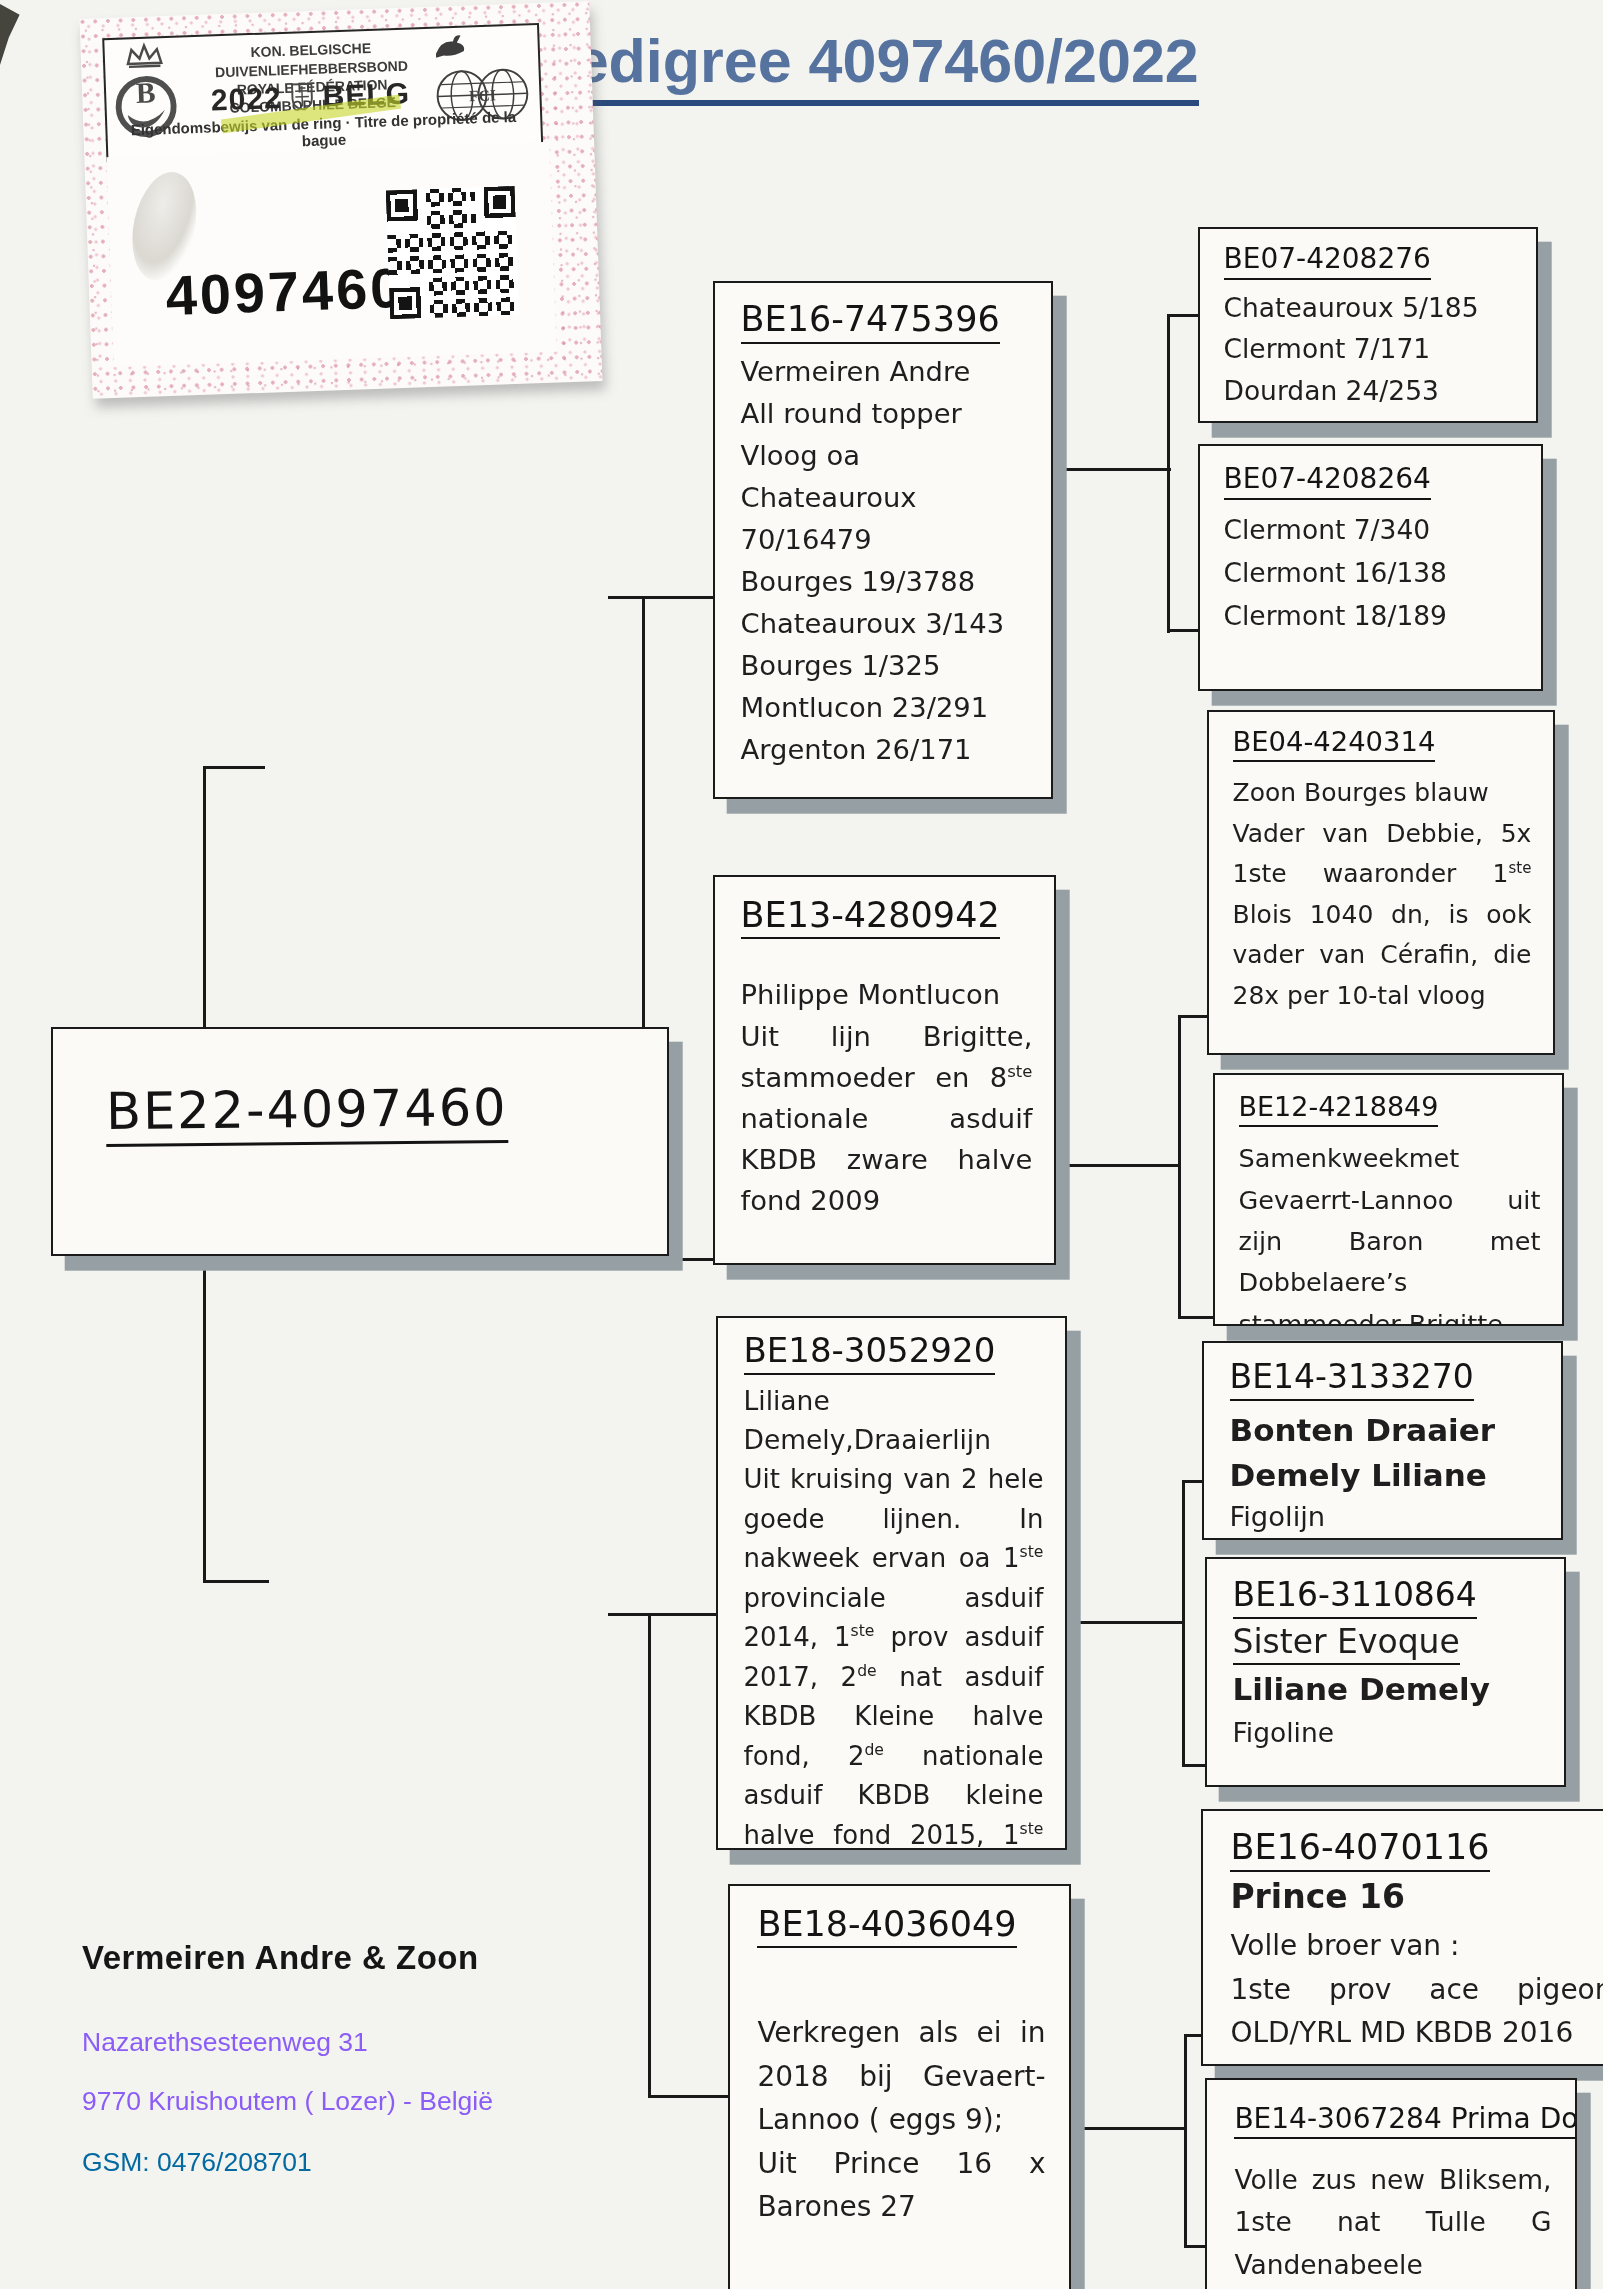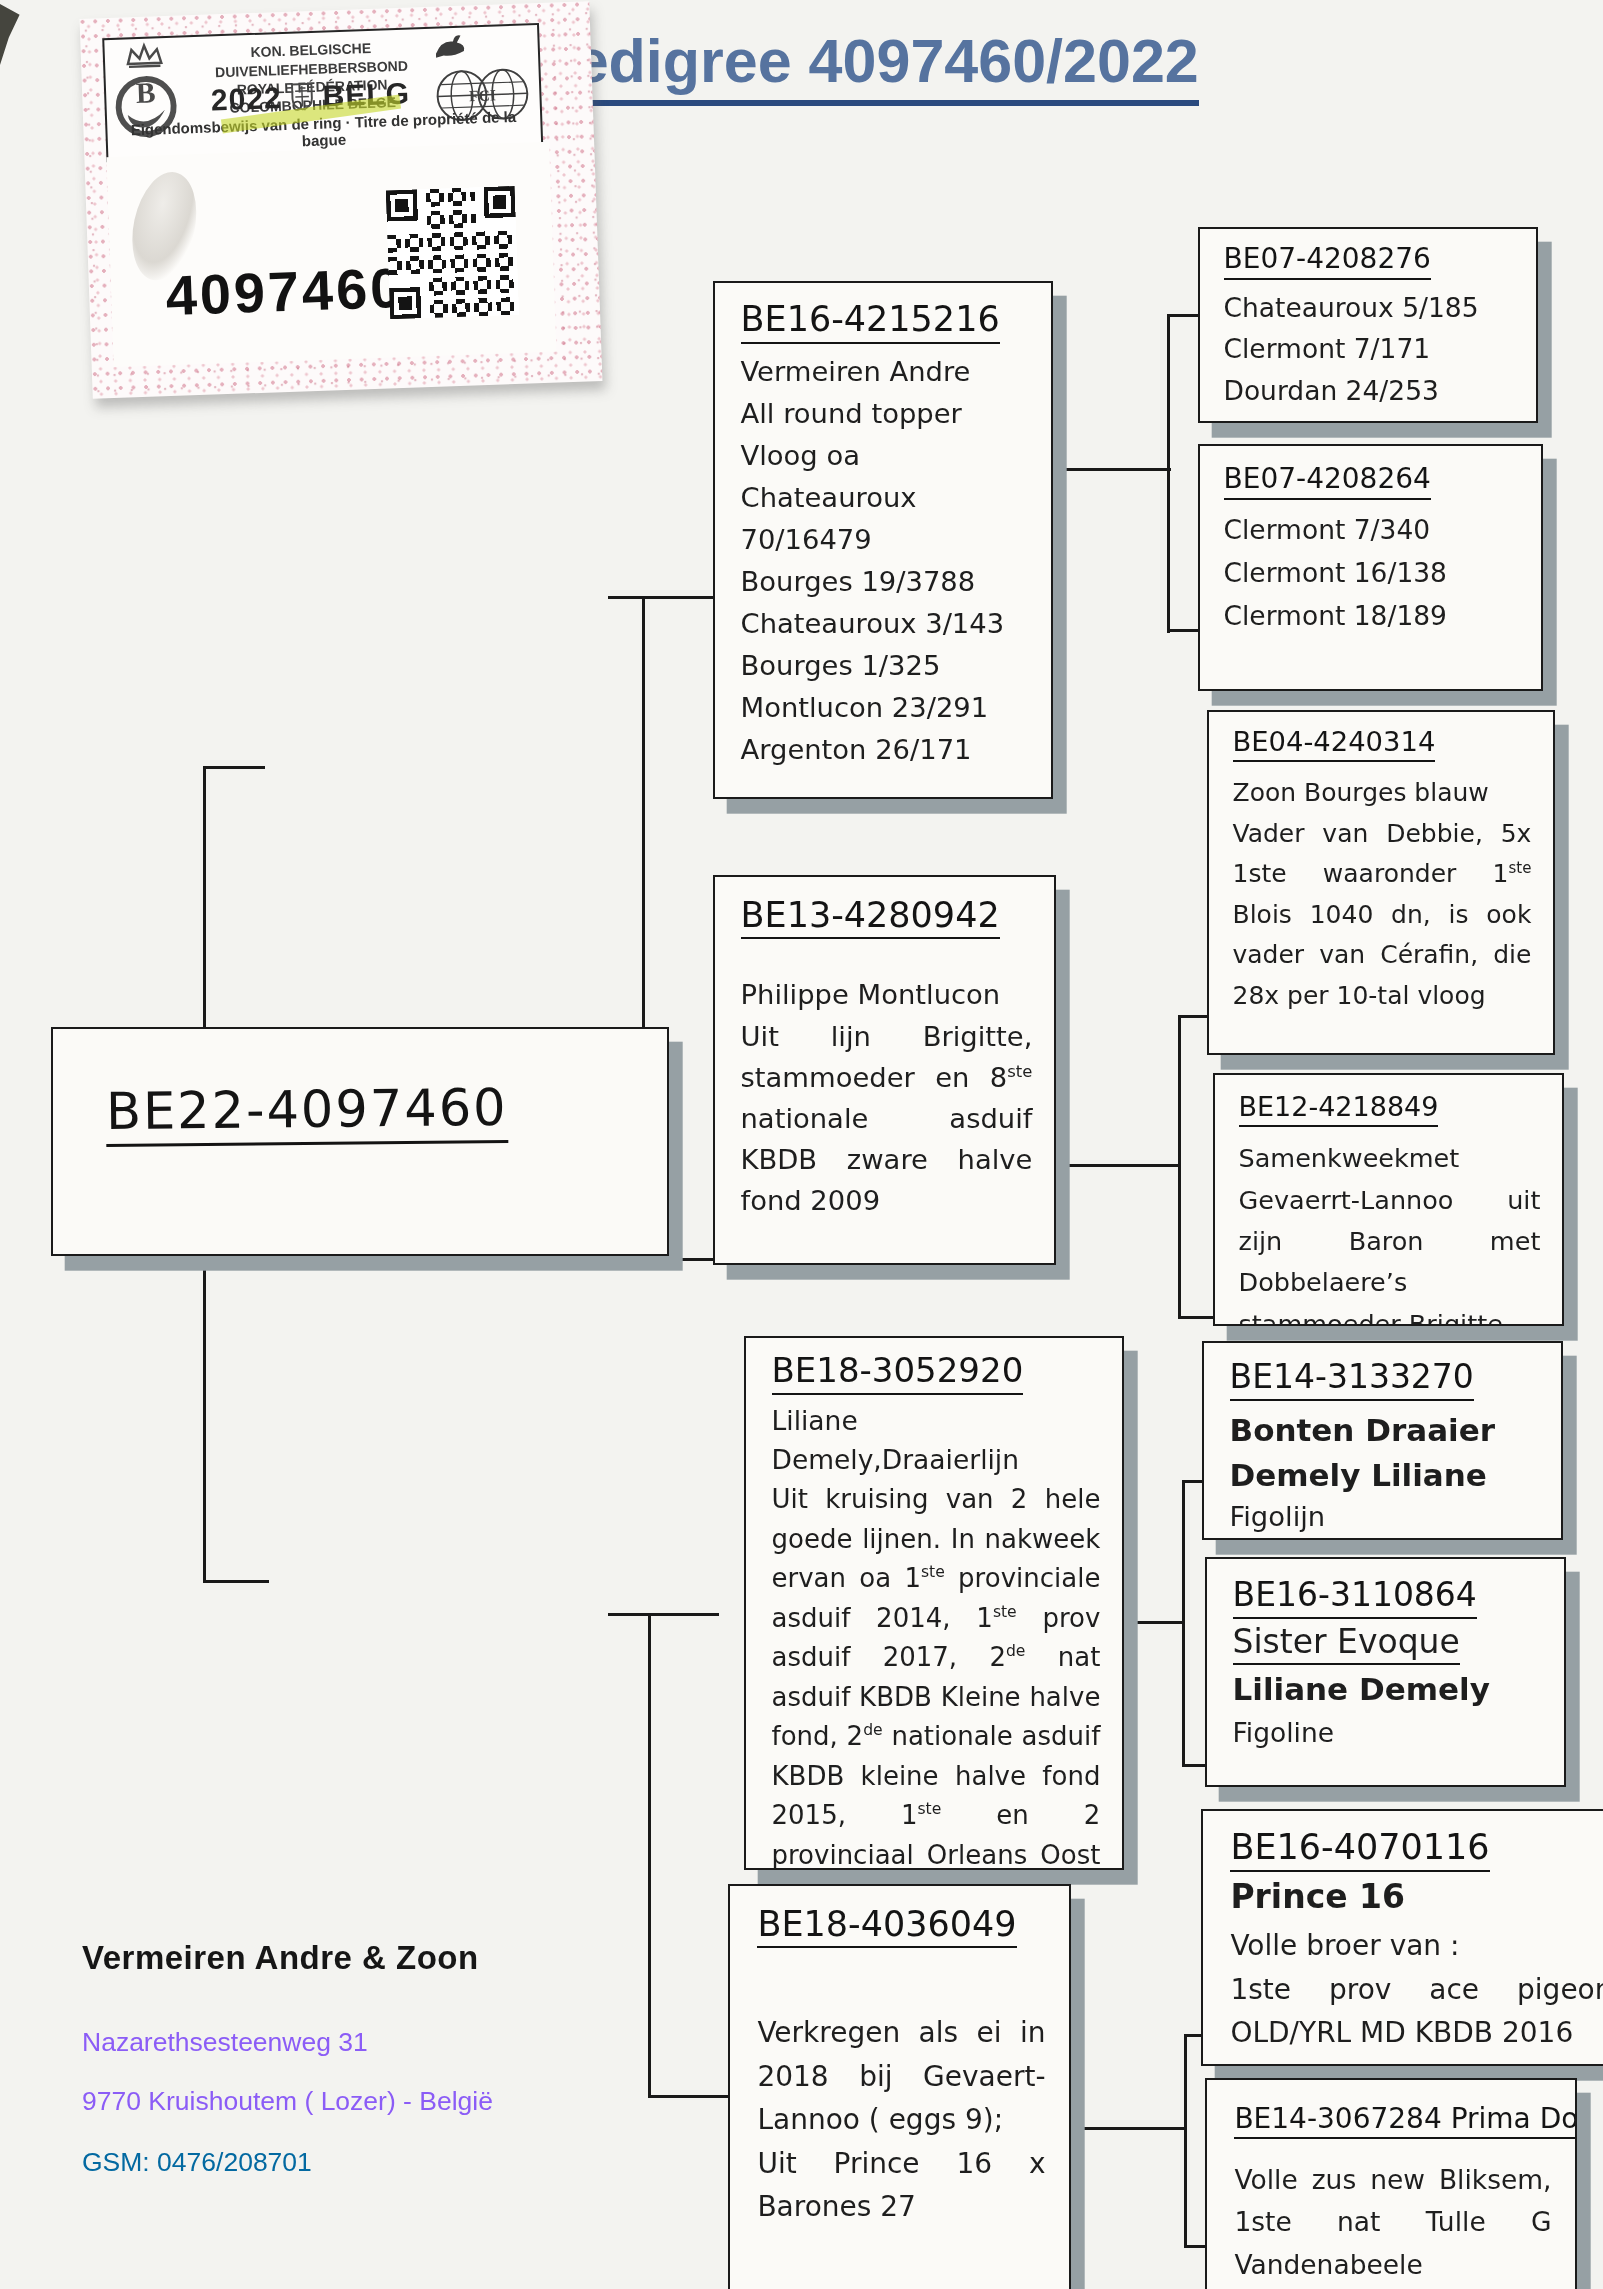--- a/index.html
+++ b/index.html
@@ -102,7 +102,7 @@
 
 
   <div class="pbox" style="left:713px;top:281px;width:340px;height:518px;padding:15.7px 19.6px 0 25.5px;">
-    <div class="ring" style="font-size:35px">BE16-4215216</div>
+    <div class="ring" style="font-size:35px">BE16-7475396</div>
     <div style="margin-top:7.8px;font-size:27.4px;line-height:1.53">
       <div>Vermeiren Andre</div>
       <div>All round topper</div>

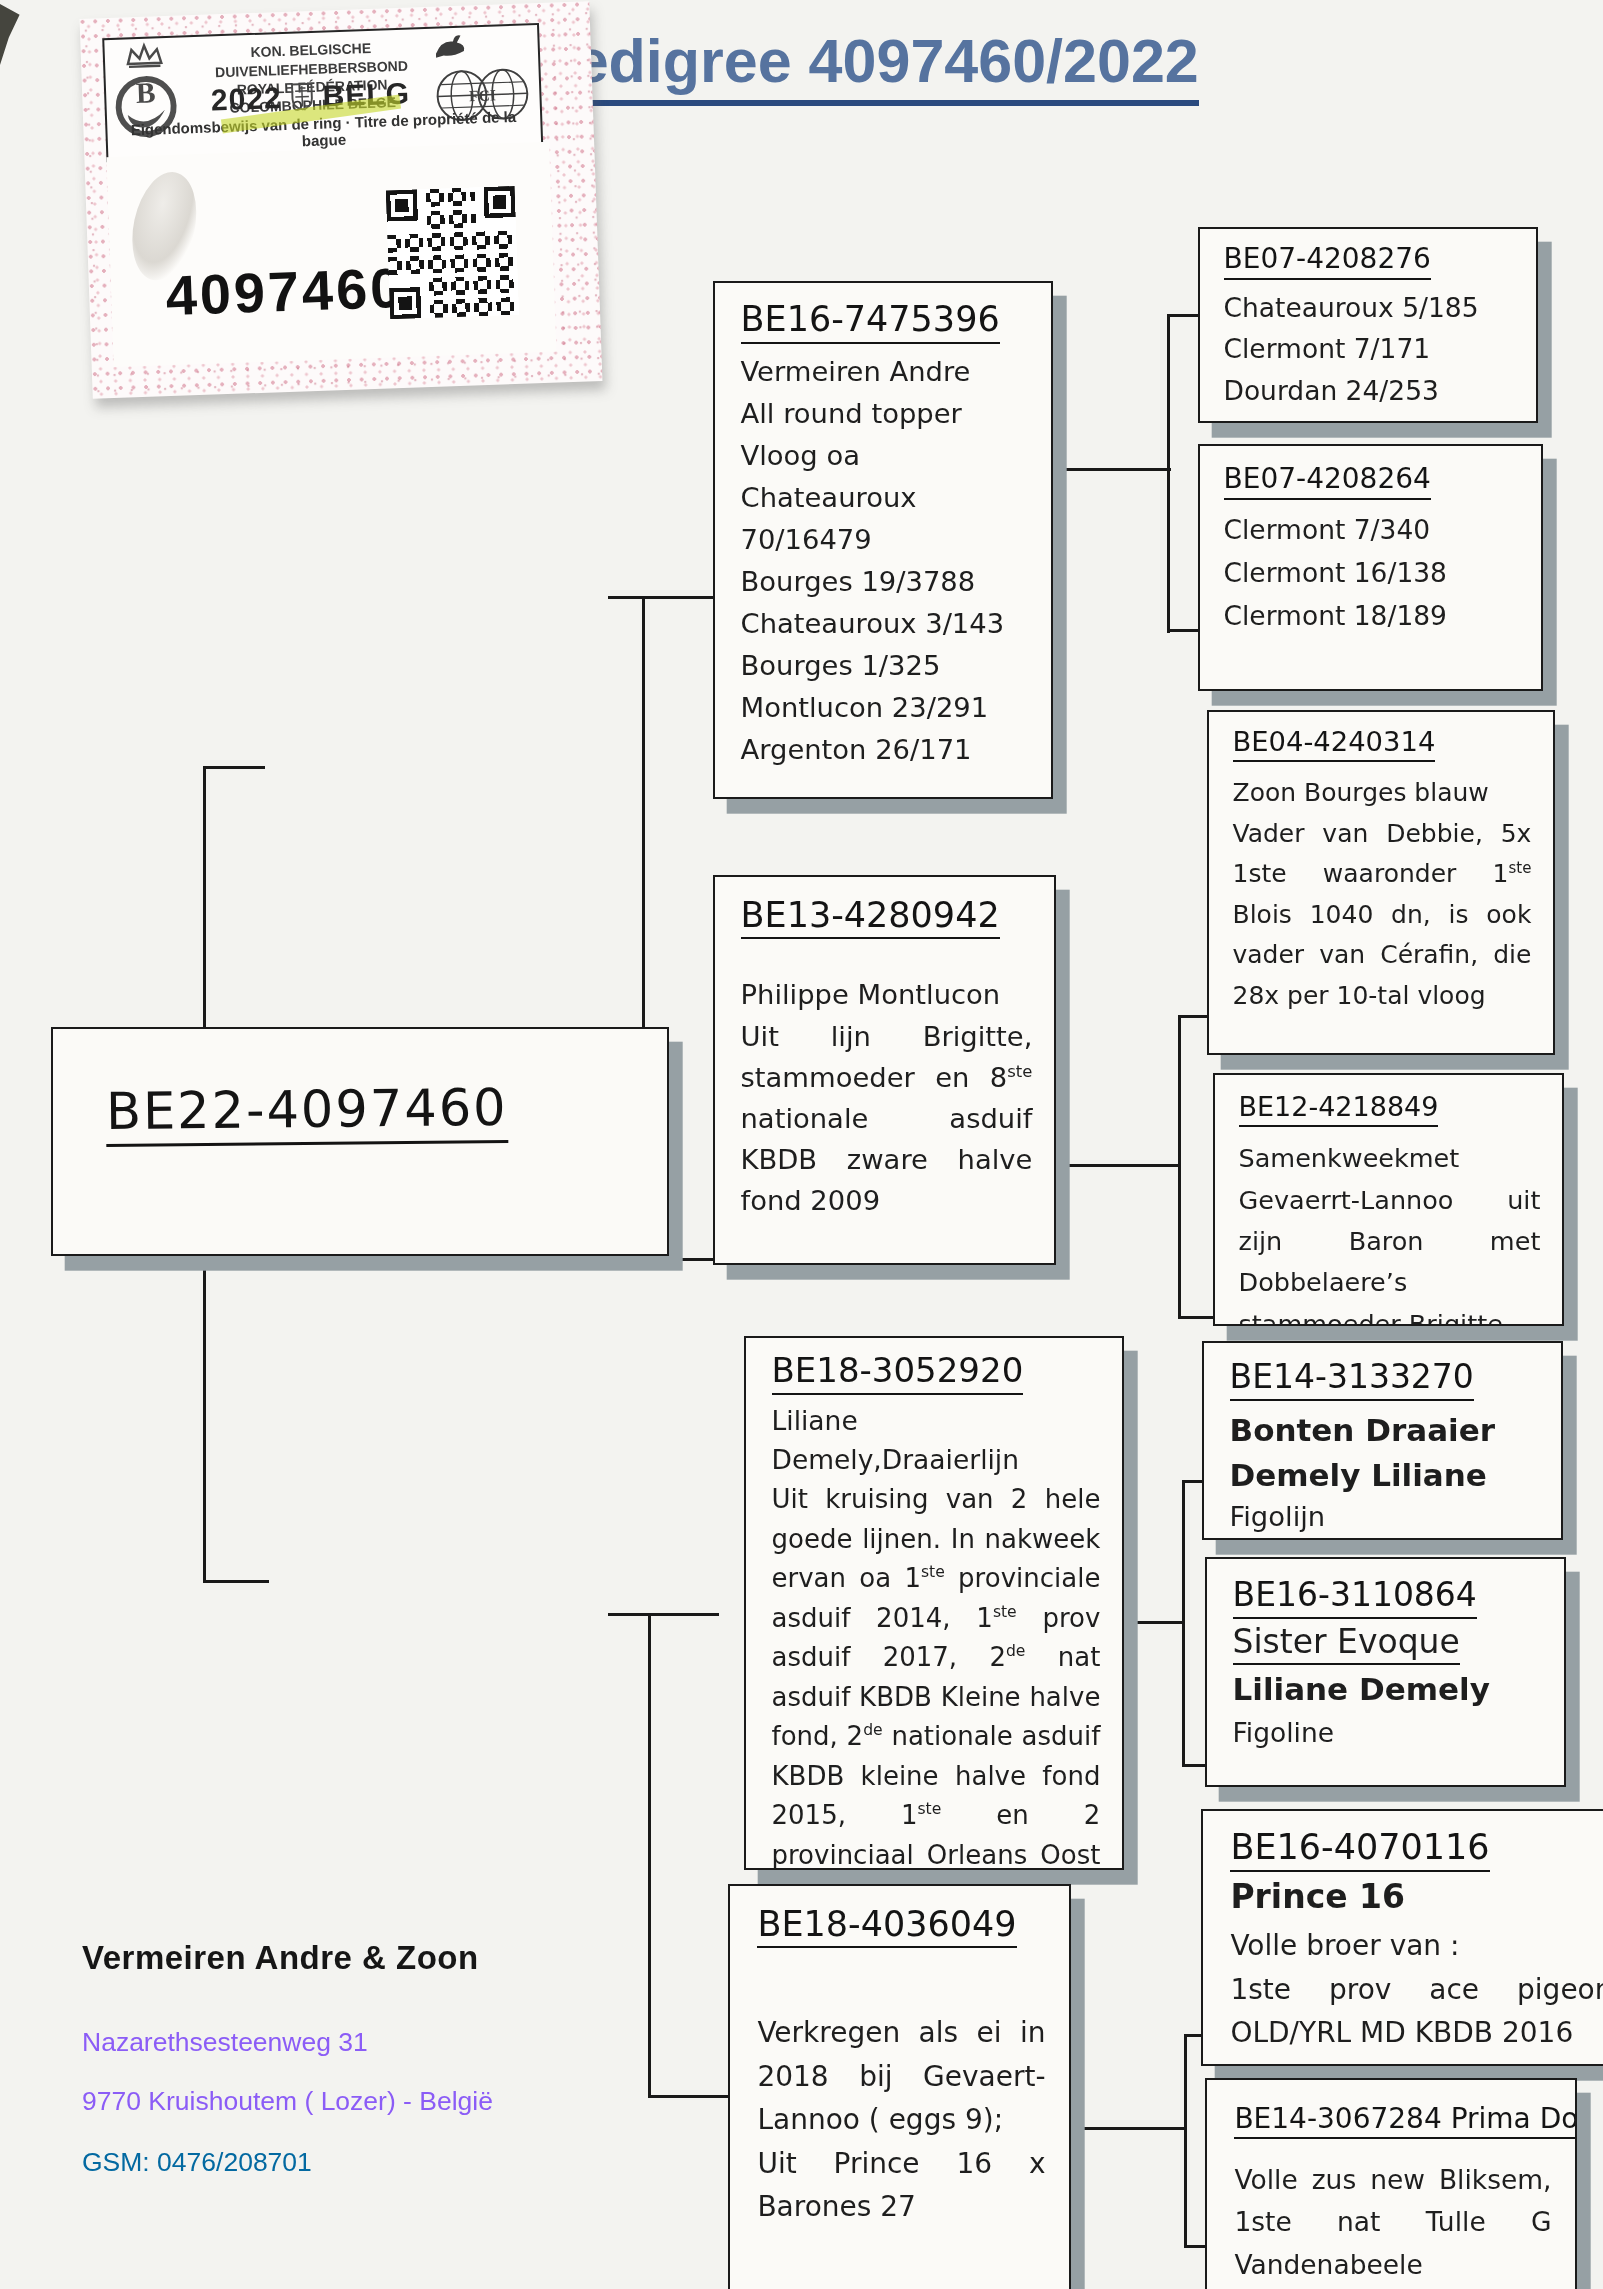--- a/index.html
+++ b/index.html
@@ -157,7 +157,7 @@
   </div>
 
 
-  <div class="pbox" style="left:744px;top:1316px;width:380px;height:534px;padding:11.8px 21.6px 0 25.5px;margin-top:20px;">
+  <div class="pbox" style="left:716px;top:1316px;width:351px;height:534px;padding:11.8px 21.6px 0 25.5px;">
     <div class="ring" style="font-size:34px">BE18-3052920</div>
     <div style="margin-top:5.9px;font-size:26.5px;line-height:1.5">Liliane Demely,Draaierlijn</div>
     <div class="jtext" style="font-size:26px;line-height:1.52">Uit kruising van 2 hele goede lijnen. In nakweek ervan oa 1<sup>ste</sup> provinciale asduif 2014, 1<sup>ste</sup> prov asduif 2017, 2<sup>de</sup> nat asduif KBDB Kleine halve fond, 2<sup>de</sup> nationale asduif KBDB kleine halve fond 2015, 1<sup>ste</sup> en 2 provinciaal Orleans Oost Vlaanderen</div>

